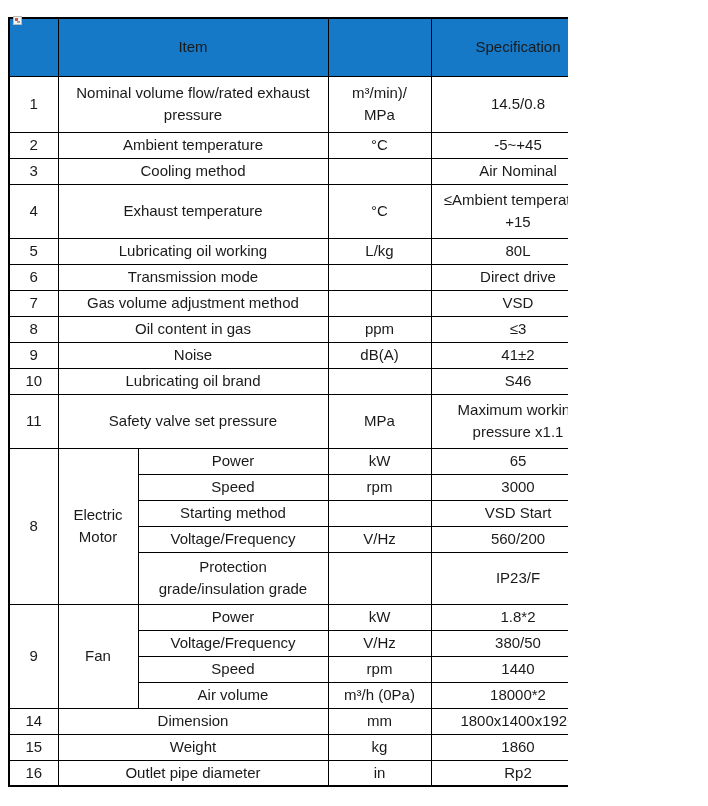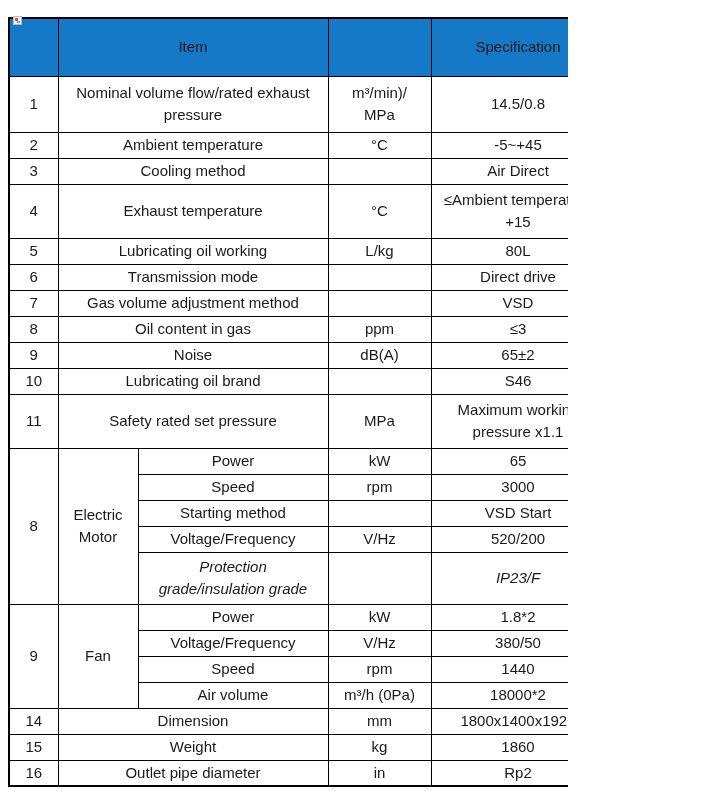--- a/index.html
+++ b/index.html
@@ -110,7 +110,7 @@
       <td>3</td>
       <td colspan="2">Cooling method</td>
       <td></td>
-      <td>Air Direct</td>
+      <td>Air Nominal</td>
       <td></td>
     </tr>
 

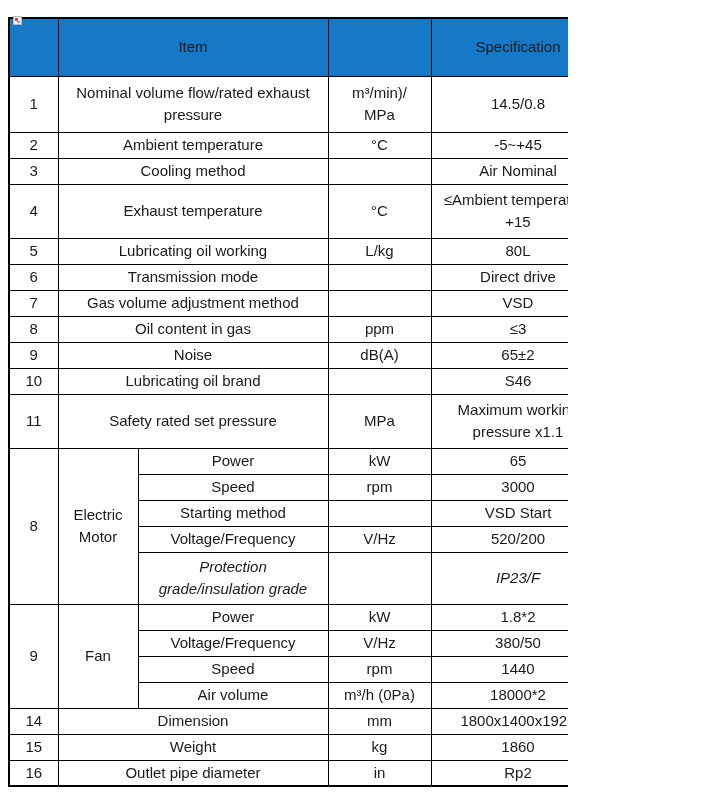--- a/index.html
+++ b/index.html
@@ -162,7 +162,7 @@
       <td>9</td>
       <td colspan="2">Noise</td>
       <td>dB(A)</td>
-      <td>65±2</td>
+      <td>41±2</td>
       <td></td>
     </tr>
 

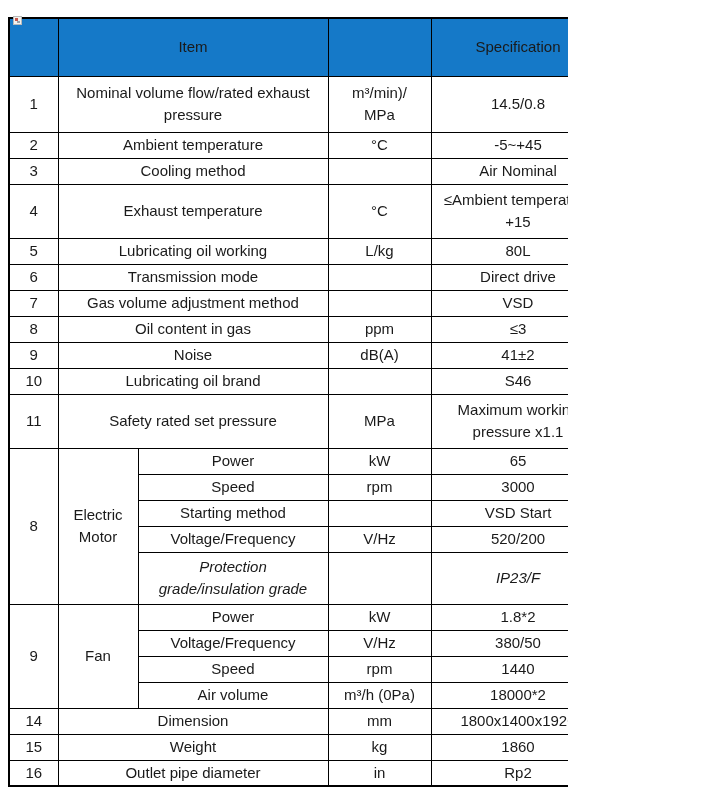--- a/index.html
+++ b/index.html
@@ -176,7 +176,7 @@
 
     <tr class="h54">
       <td>11</td>
-      <td colspan="2">Safety rated set pressure</td>
+      <td colspan="2">Safety valve set pressure</td>
       <td>MPa</td>
       <td>Maximum working
 pressure x1.1</td>

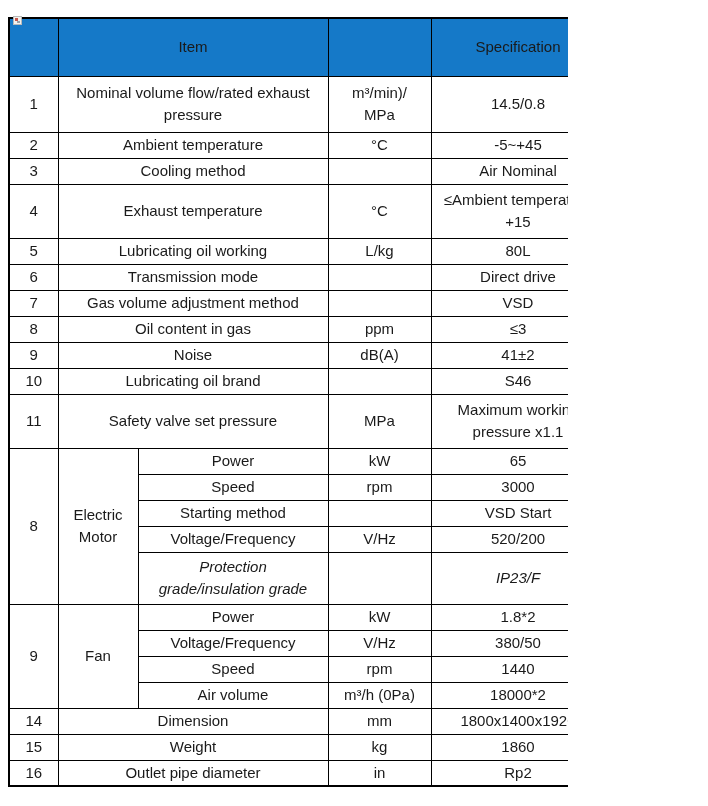--- a/index.html
+++ b/index.html
@@ -207,7 +207,7 @@
     <tr class="h26">
       <td>Voltage/Frequency</td>
       <td>V/Hz</td>
-      <td>520/200</td>
+      <td>560/200</td>
       <td></td>
     </tr>
     <tr class="h52">

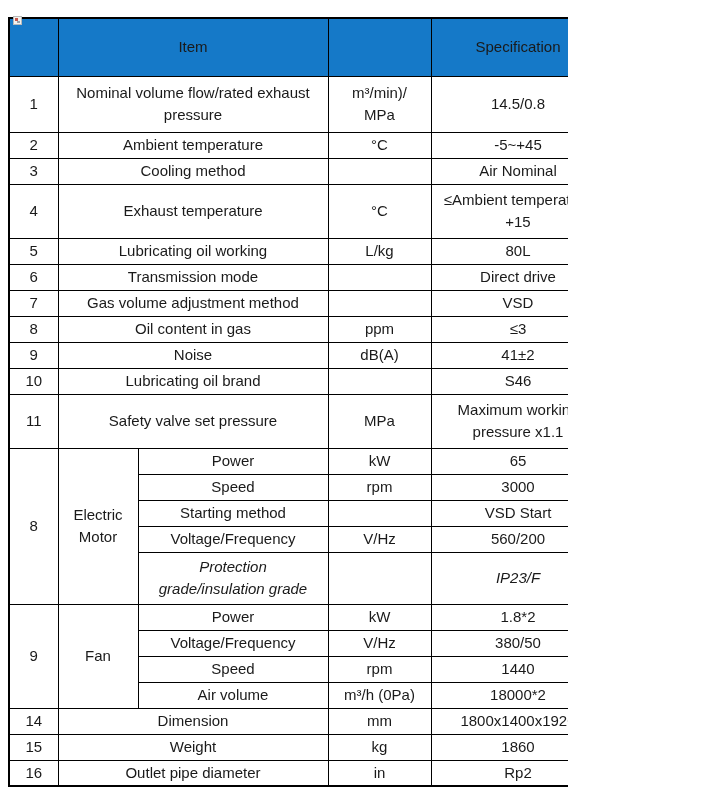--- a/index.html
+++ b/index.html
@@ -43,7 +43,7 @@
   tr.h58{height:58px;}
   tr.h56{height:56px;}
   tr.h54{height:54px;}
-  tr.h52{height:52px;font-style:italic;}
+  tr.h52{height:52px;}
   tr.h27{height:27px;}
   tr.h26{height:26px;}
   .img-ph{

